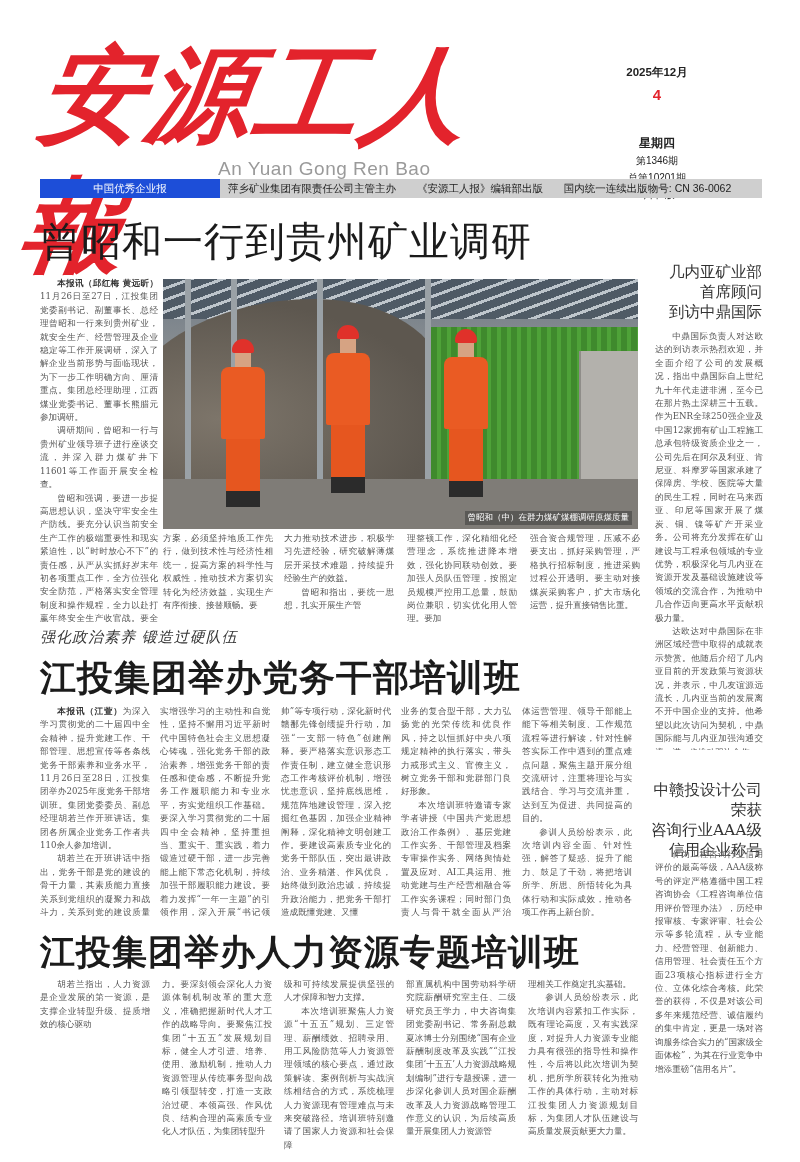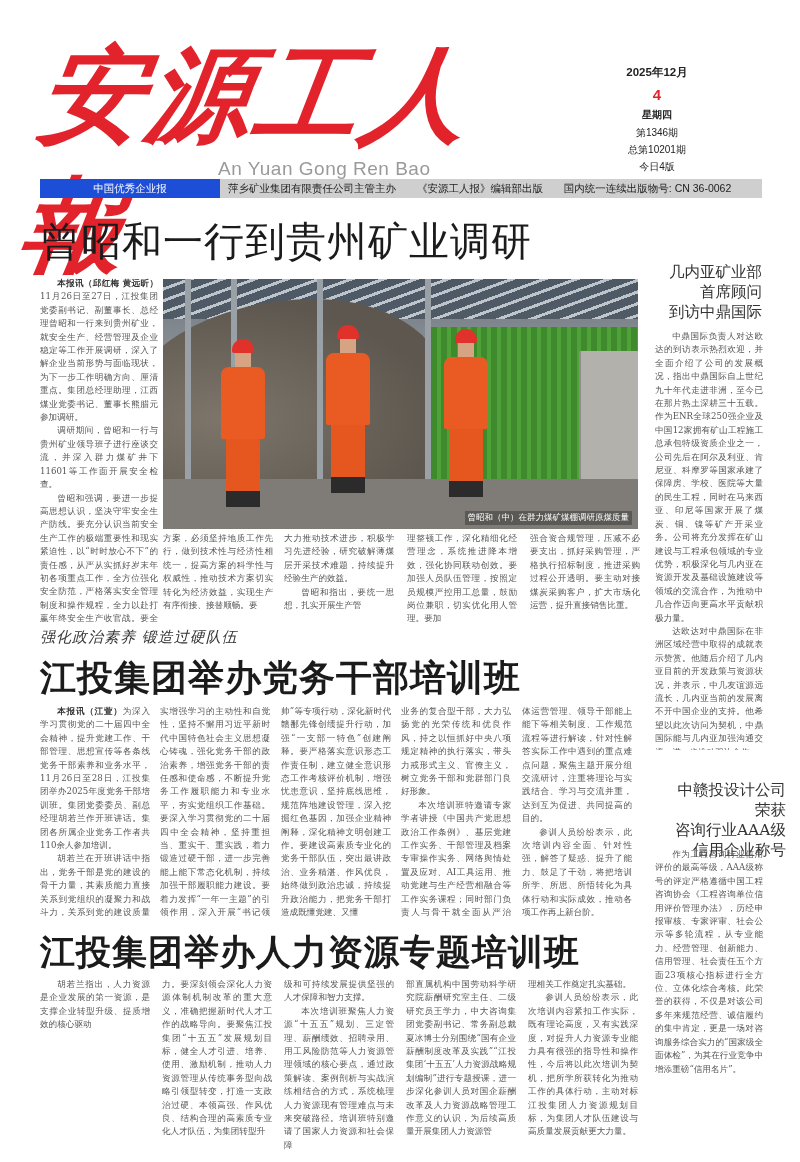--- a/index.html
+++ b/index.html
@@ -14,7 +14,7 @@
   .dateblock .ym { font-size:11.5px; font-weight:bold; line-height:16px; }
   .dateblock .day { font-size:15px; font-weight:bold; color:#e3232c; line-height:22px; margin-top:4px; }
   .dateblock .line { font-size:10px; line-height:17px; }
-  .dateblock .wk { font-size:10px; font-weight:bold; line-height:18px; }
+  .dateblock .wk { font-size:12px; font-weight:bold; line-height:18px;margin-top:28px; }
 
   .banner { left:40px; top:179px; width:722px; height:19px; background:#cfcfcf; font-family:"Liberation Sans", sans-serif; font-size:10.5px; color:#222; }
   .banner .red { position:absolute; left:0; top:0; width:180px; height:19px; background:#1d4ed8; color:#fff; text-align:center; line-height:19px; }

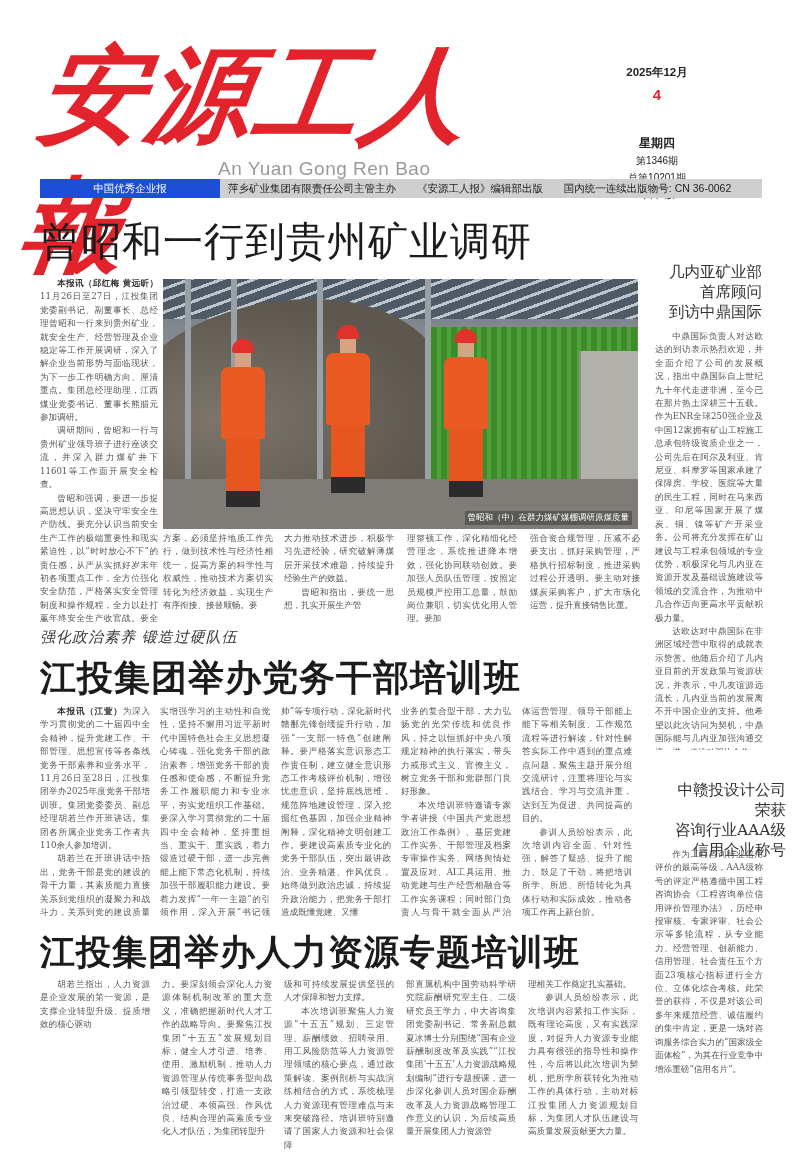--- a/index.html
+++ b/index.html
@@ -183,7 +183,7 @@
   <p>达欧达对中鼎国际在非洲区域经营中取得的成就表示赞赏。他随后介绍了几内亚目前的开发政策与资源状况，并表示，中几友谊源远流长，几内亚当前的发展离不开中国企业的支持。他希望以此次访问为契机，中鼎国际能与几内亚加强沟通交流，进一步推动双边合作。</p>
 </div>
 
-<div class="abs side-title" style="left:650px; top:780px; width:112px;margin-left:24px;">
+<div class="abs side-title" style="left:650px; top:780px; width:112px;">
   <div>中赣投设计公司荣获</div>
   <div>咨询行业AAA级</div>
   <div>信用企业称号</div>

